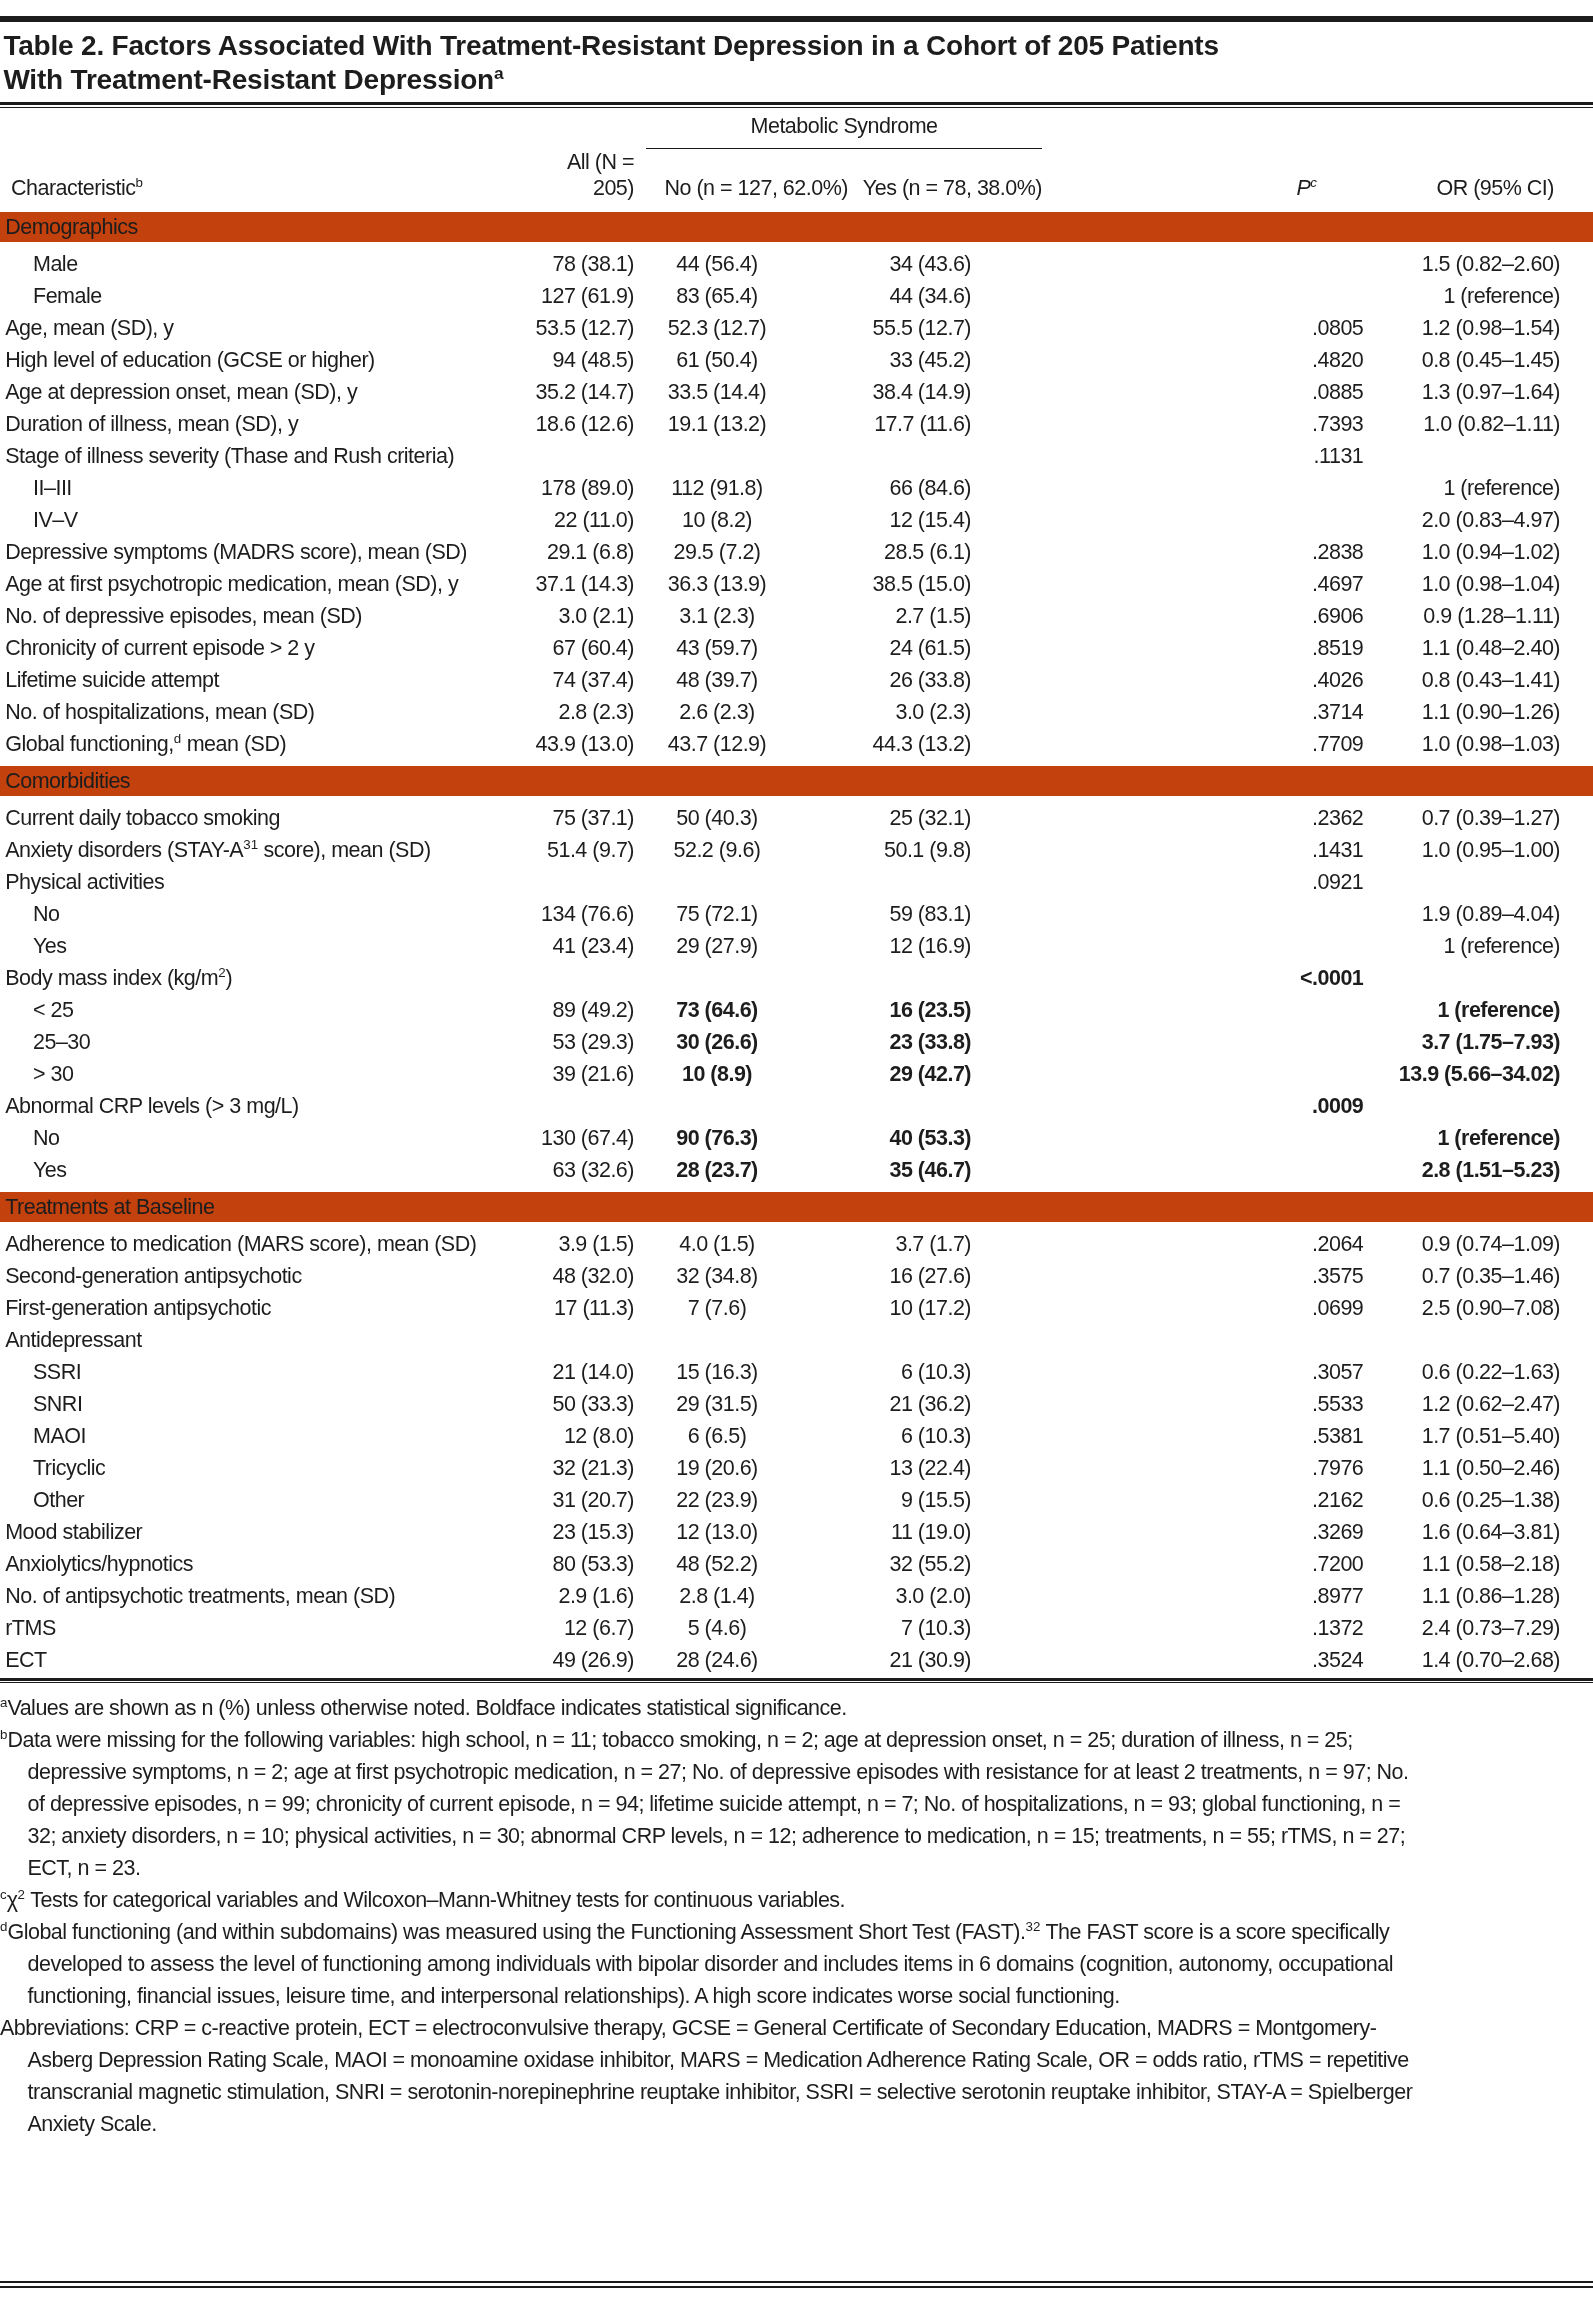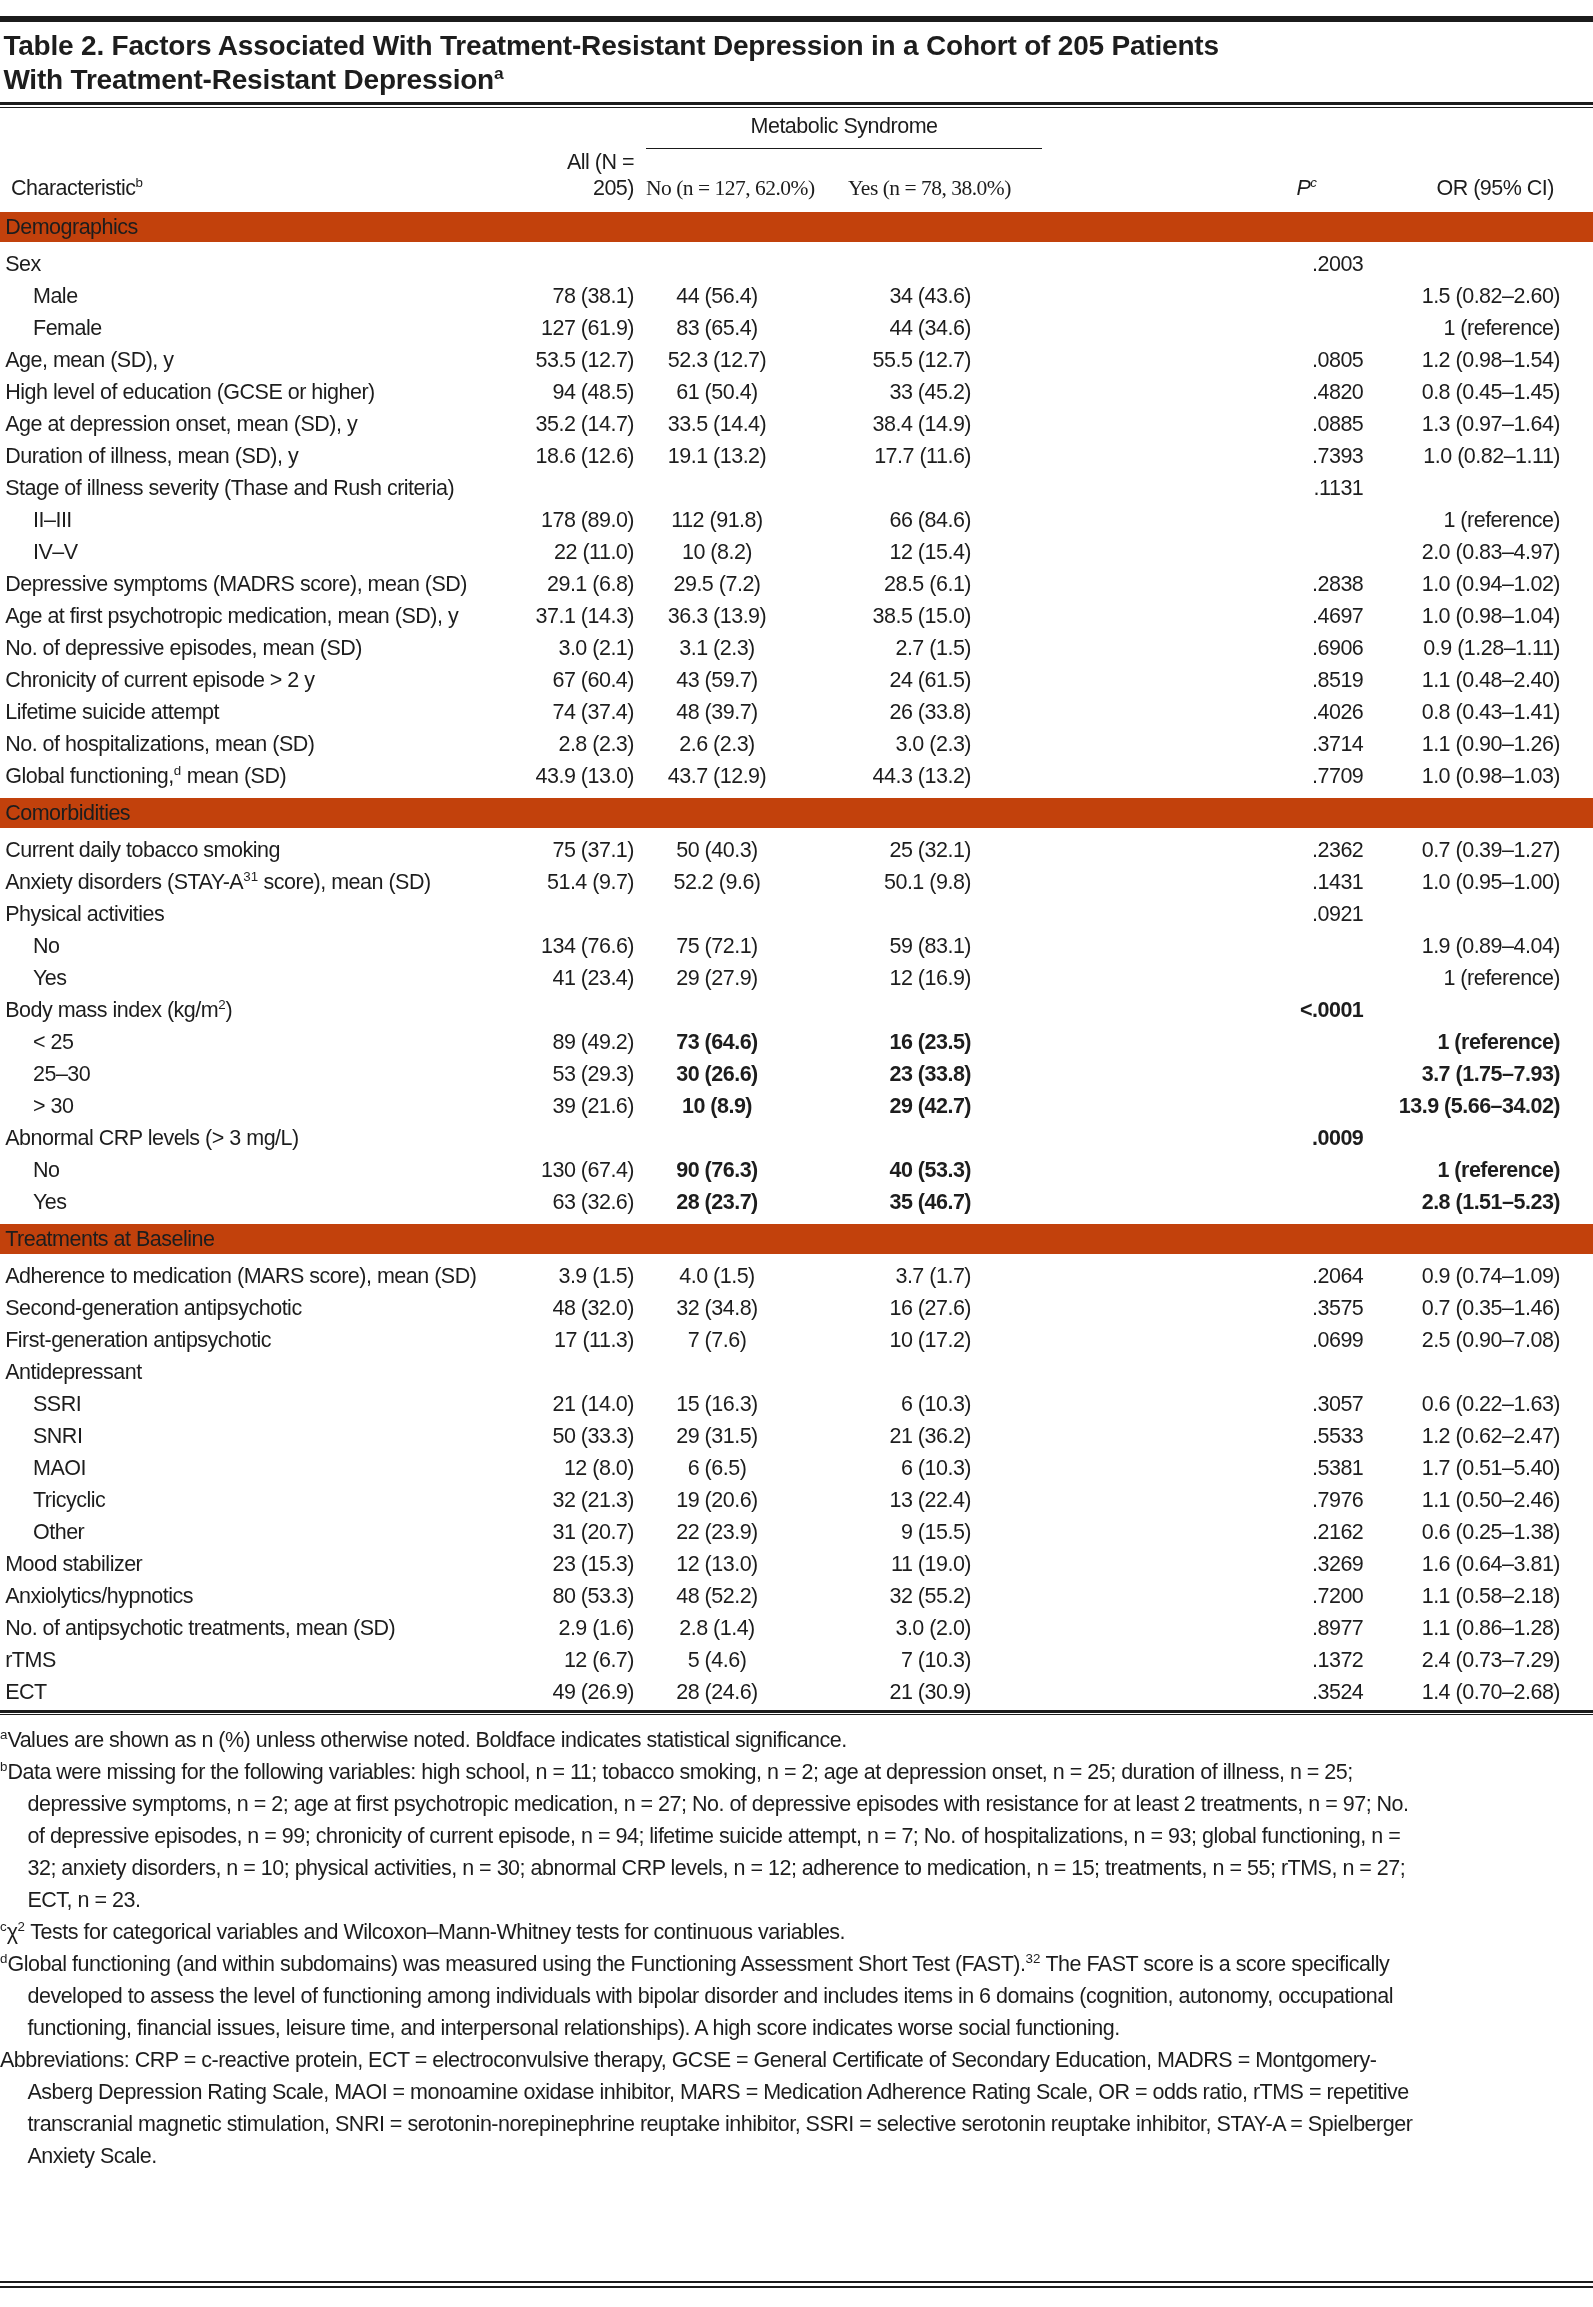--- a/index.html
+++ b/index.html
@@ -16,7 +16,7 @@
   .headrow th {border-bottom:2.6px solid #1a1a1a; vertical-align:bottom; padding-bottom:5.2px; line-height:26px;}
   .h-char {text-align:left; padding-left:11px;}
   .h-all {text-align:right; padding-right:12px;}
-  .h-no,.h-yes {text-align:left;font-family:Liberation Serif, serif;}
+  .h-no,.h-yes {text-align:right;}
   .h-p {text-align:right; padding-right:48px; font-style:italic;}
   .h-or {text-align:right; padding-right:40px;}
   td.lbl {text-align:left; padding-left:5.2px; white-space:nowrap;}

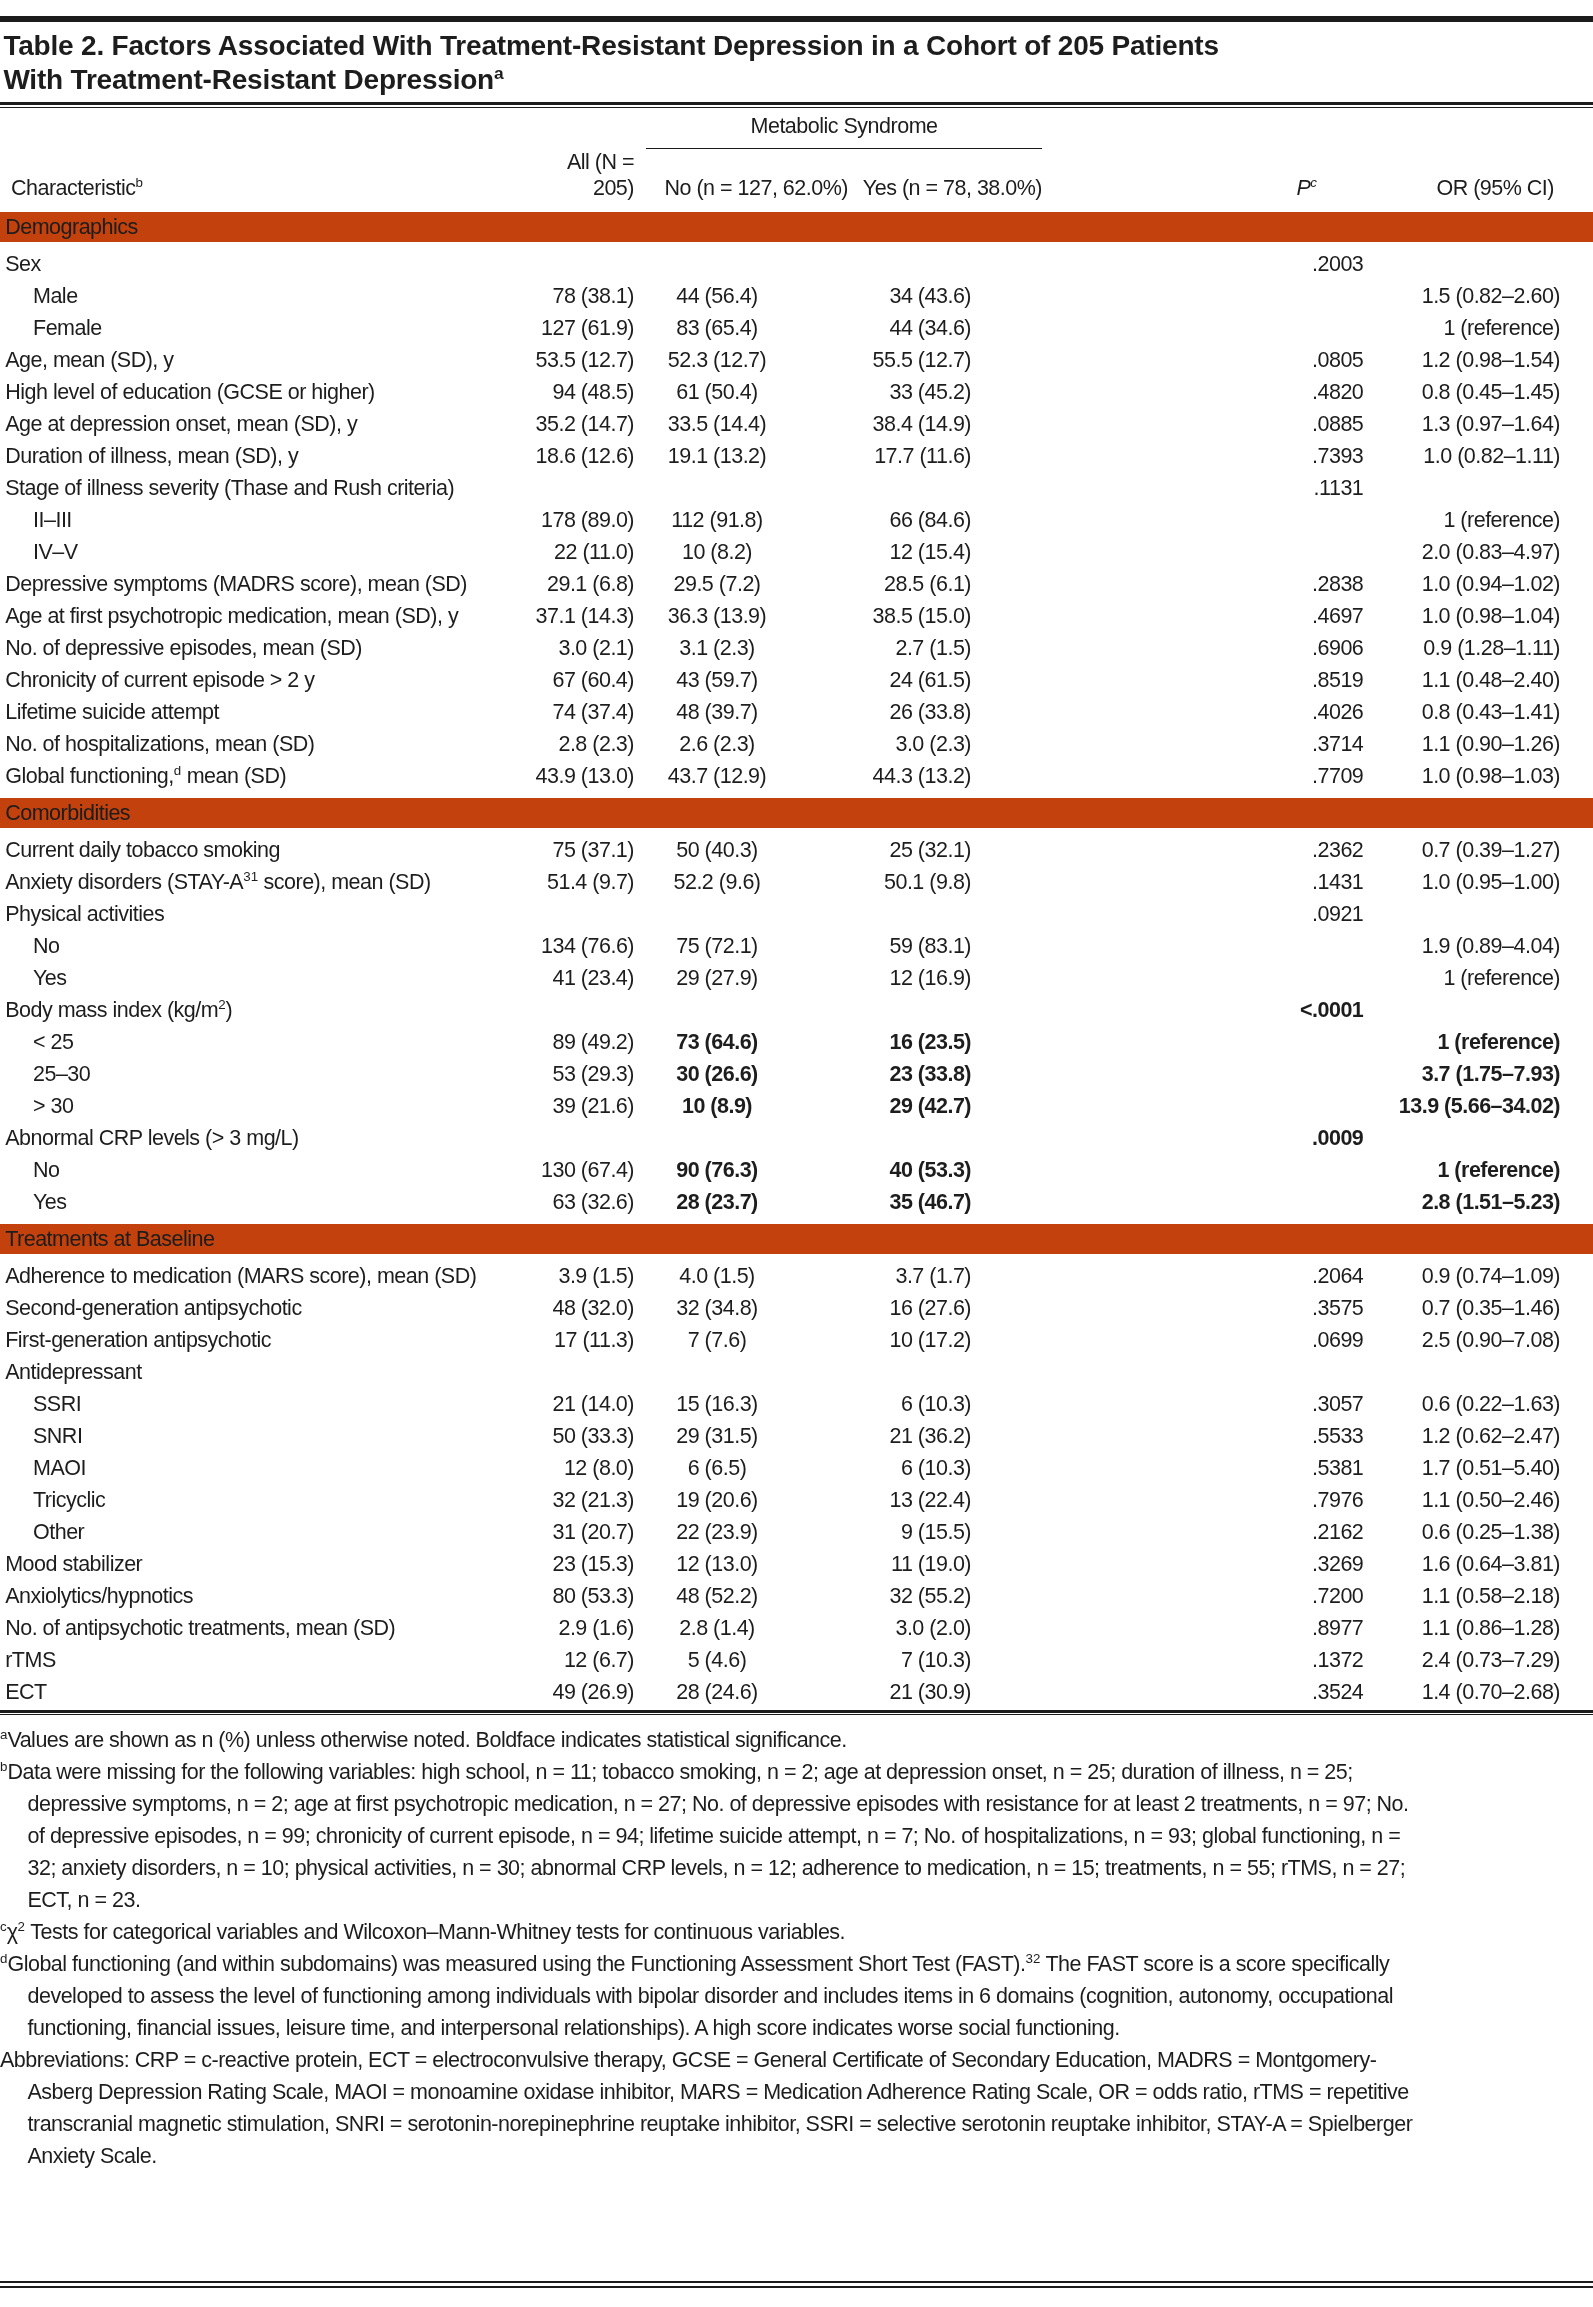--- a/index.html
+++ b/index.html
@@ -78,14 +78,6 @@
           <td colspan="6" class="section">Demographics</td>
         </tr>
         <tr>
-          <td class="lbl">Sex</td>
-          <td class="c-all"></td>
-          <td class="c-no"></td>
-          <td class="c-yes"></td>
-          <td class="c-p">.2003</td>
-          <td class="c-or"></td>
-        </tr>
-        <tr>
           <td class="lbl ind">Male</td>
           <td class="c-all">78 (38.1)</td>
           <td class="c-no">44 (56.4)</td>

